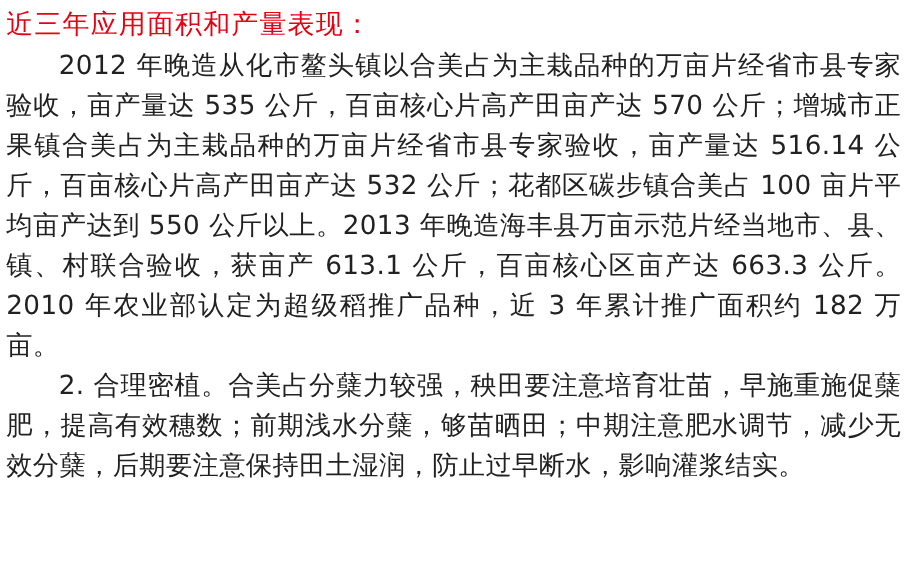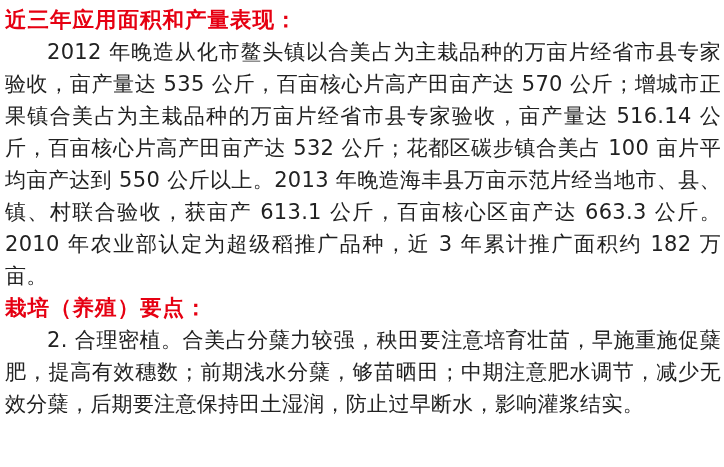--- a/index.html
+++ b/index.html
@@ -30,7 +30,7 @@
     margin: 0;
     font-size: 21.5px;
     line-height: 32px;
-    font-weight: 700;
+    font-weight: 400;
     color: var(--accent);
     letter-spacing: 1px;
   }

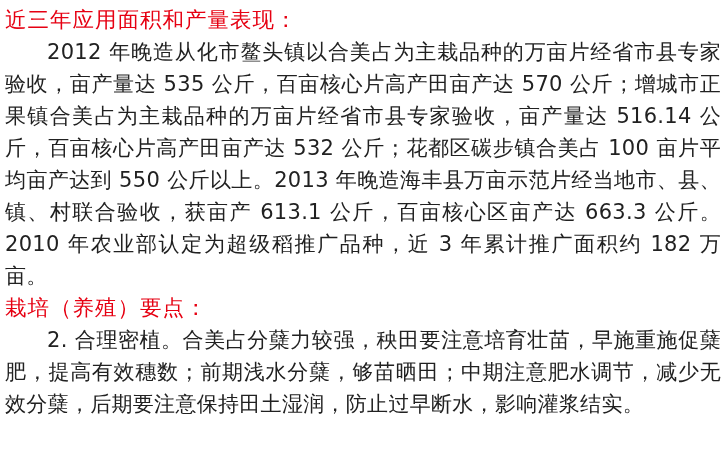--- a/index.html
+++ b/index.html
@@ -48,7 +48,6 @@
 <main class="doc">
   <h2 class="heading">近三年应用面积和产量表现：</h2>
   <p class="para">2012 年晚造从化市鳌头镇以合美占为主栽品种的万亩片经省市县专家验收，亩产量达 535 公斤，百亩核心片高产田亩产达 570 公斤；增城市正果镇合美占为主栽品种的万亩片经省市县专家验收，亩产量达 516.14 公斤，百亩核心片高产田亩产达 532 公斤；花都区碳步镇合美占 100 亩片平均亩产达到 550 公斤以上。2013 年晚造海丰县万亩示范片经当地市、县、镇、村联合验收，获亩产 613.1 公斤，百亩核心区亩产达 663.3 公斤。2010 年农业部认定为超级稻推广品种，近 3 年累计推广面积约 182 万亩。</p>
-  <h2 class="heading">栽培（养殖）要点：</h2>
   <p class="para">2. 合理密植。合美占分蘖力较强，秧田要注意培育壮苗，早施重施促蘖肥，提高有效穗数；前期浅水分蘖，够苗晒田；中期注意肥水调节，减少无效分蘖，后期要注意保持田土湿润，防止过早断水，影响灌浆结实。</p>
 </main>
 

